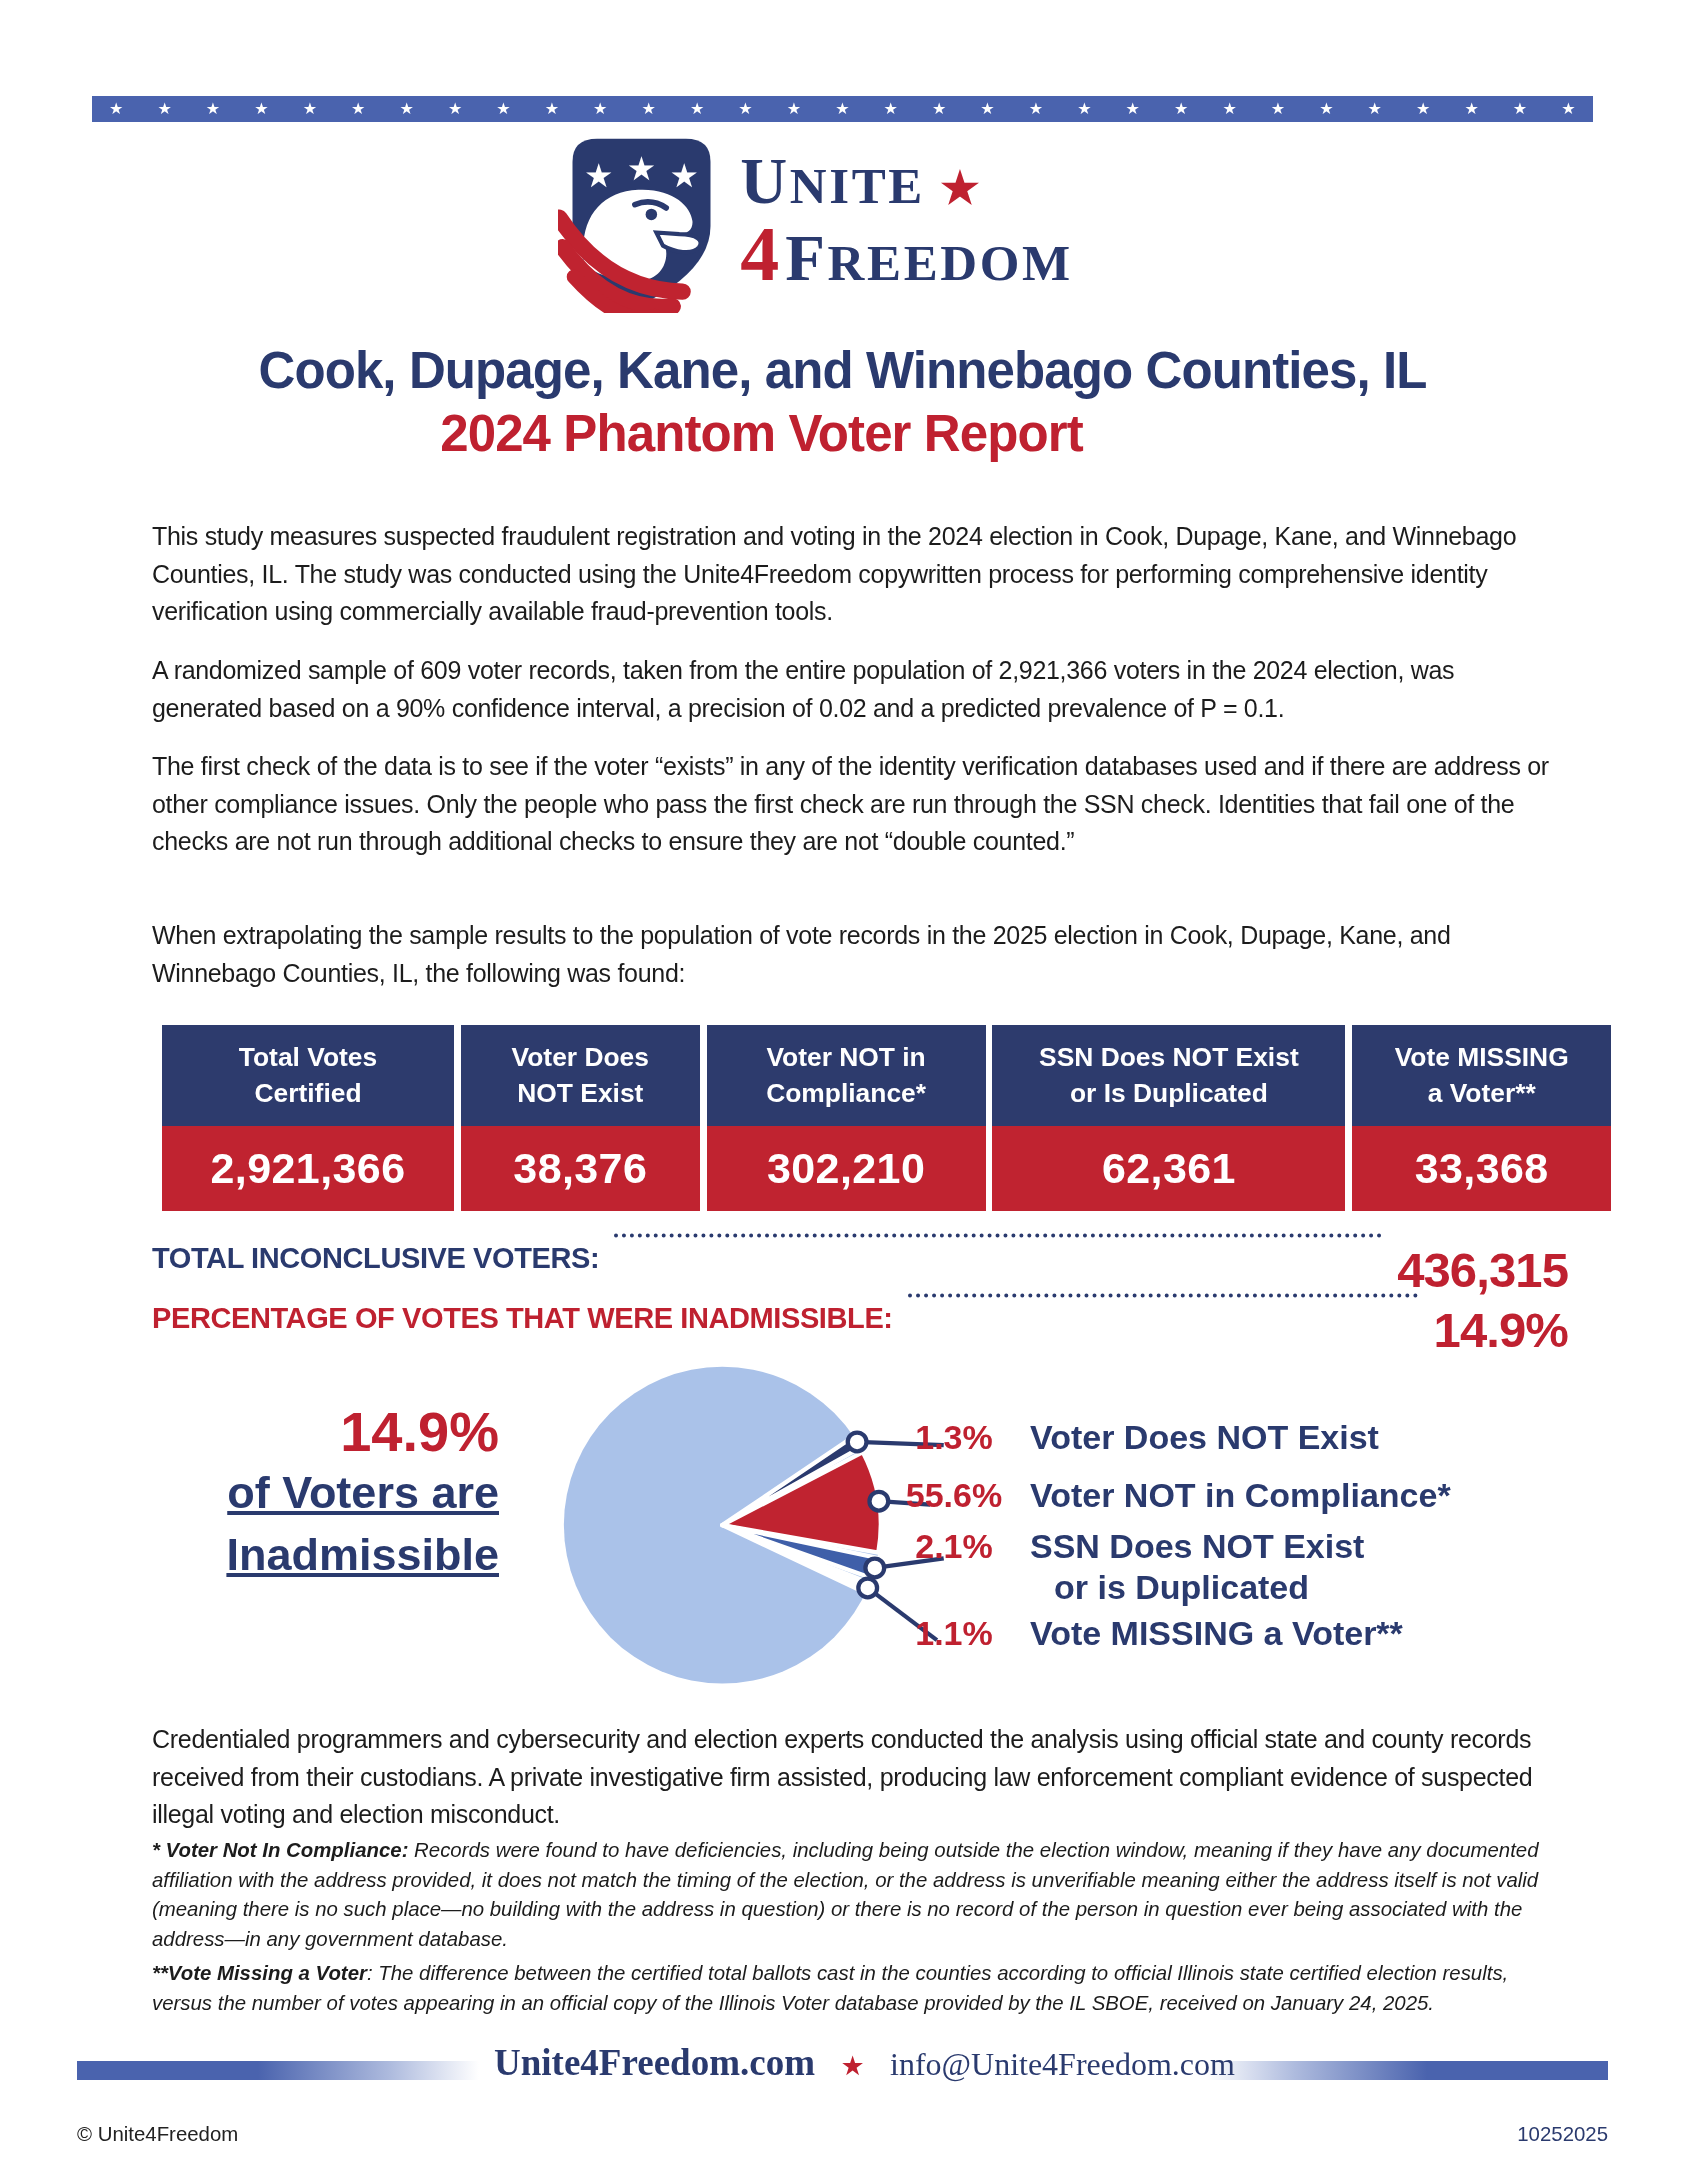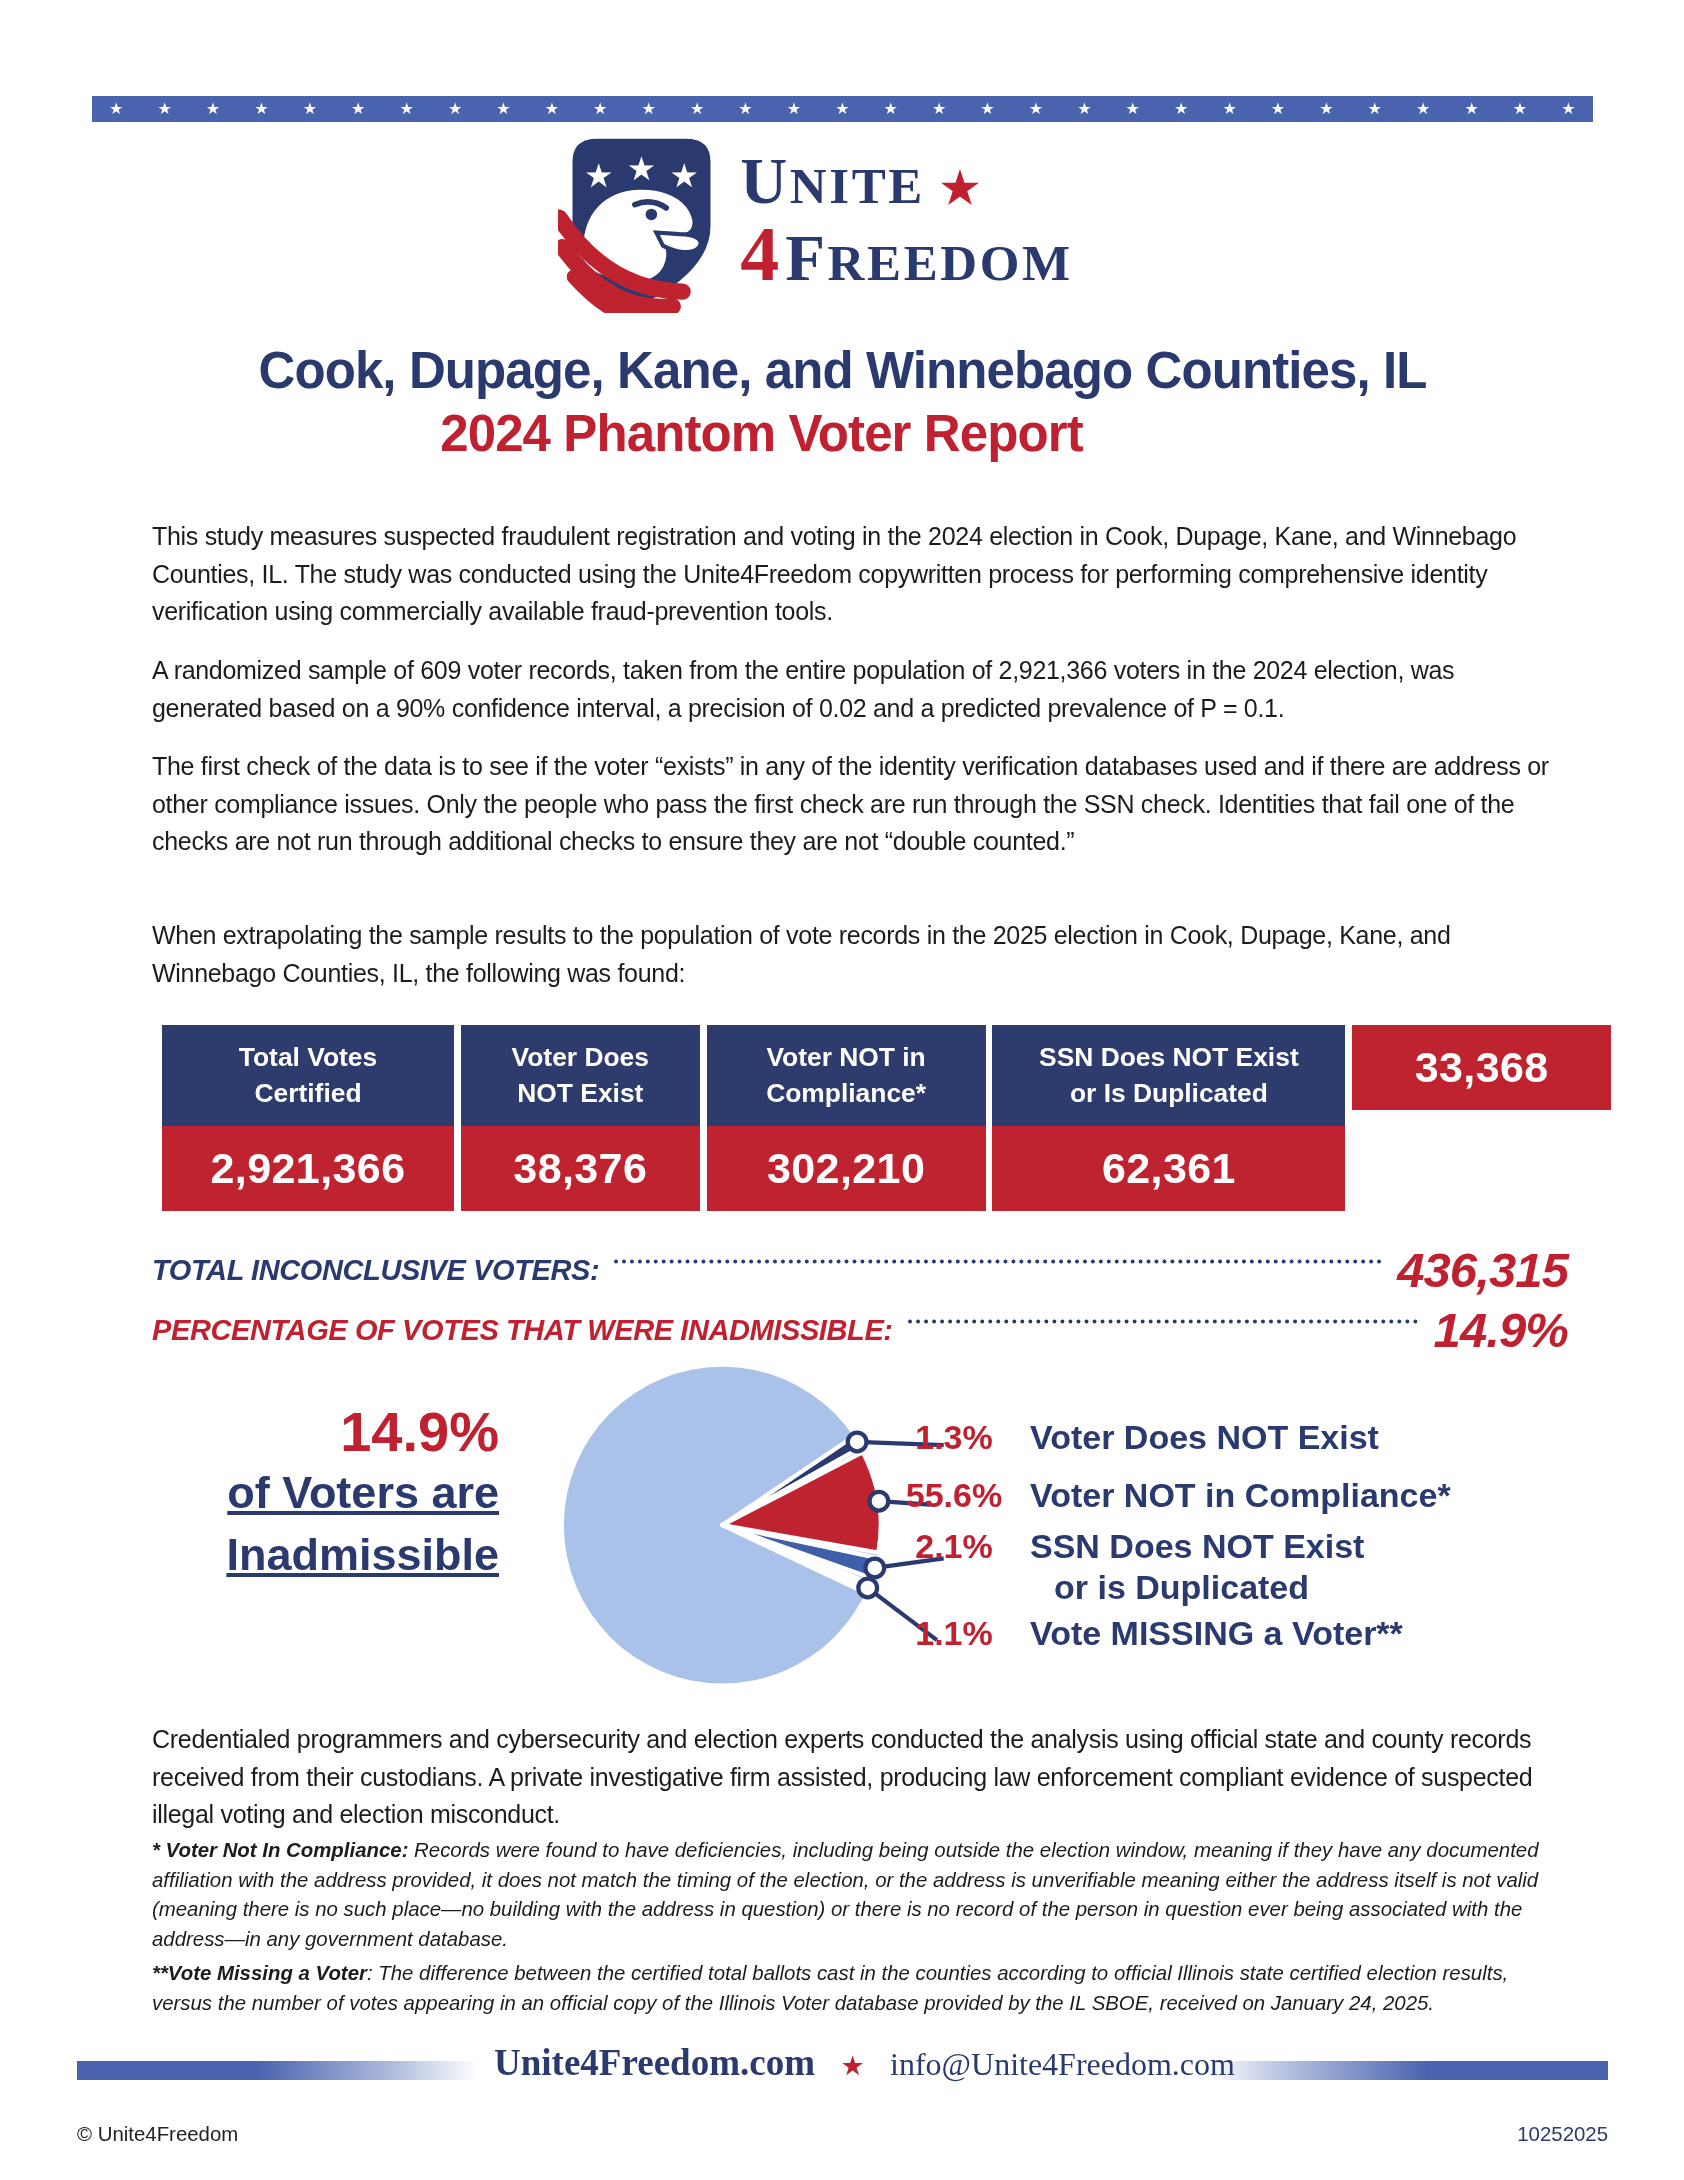--- a/index.html
+++ b/index.html
@@ -189,6 +189,10 @@
       <div class="rval">62,361</div>
     </div>
     <div class="rcol c5">
+      <div class="rhead">
+        <span>Vote MISSING</span>
+        <span>a Voter**</span>
+      </div>
       <div class="rval">33,368</div>
     </div>
   </div>

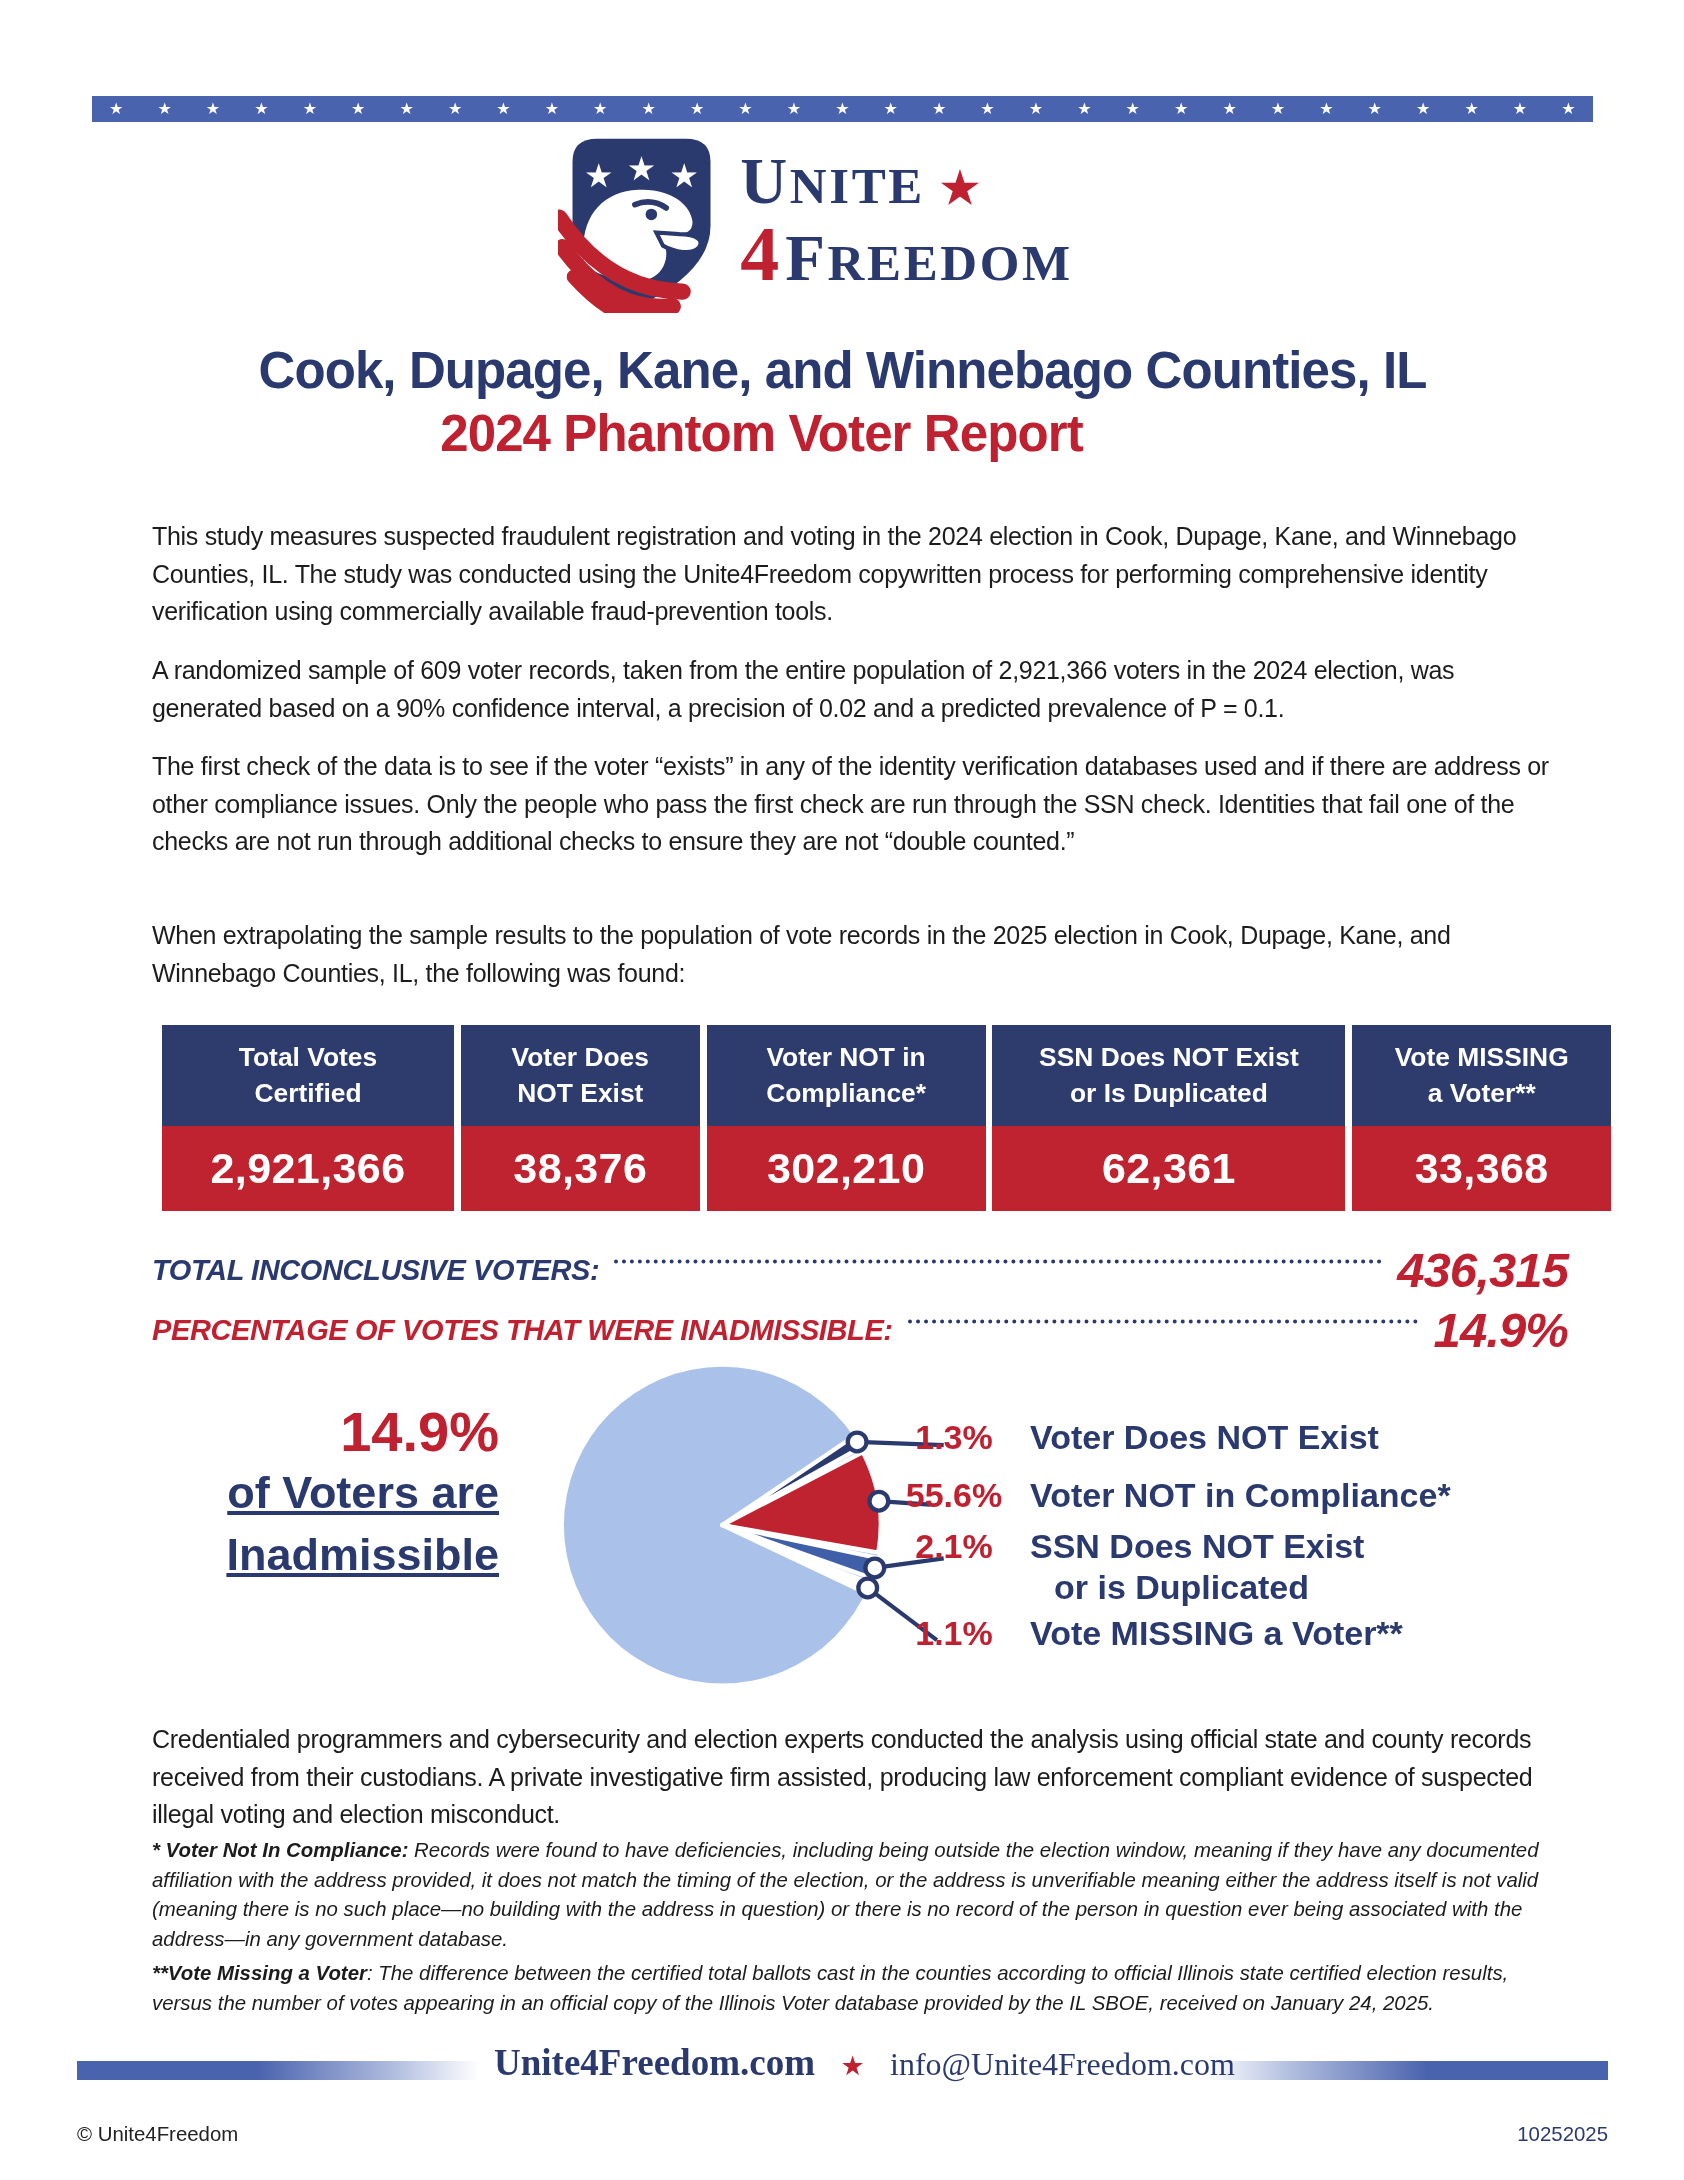--- a/index.html
+++ b/index.html
@@ -48,7 +48,7 @@
     font-weight:bold;font-size:43px;letter-spacing:0.4px;}
 
   
-  .trow{left:152px;width:1416px;display:flex;align-items:center;font-style:italic;}
+  .trow{left:152px;width:1416px;display:flex;align-items:flex-start;}
   .trow1{top:1242px;} .trow2{top:1302px;}
   .tlabel{font-weight:bold;font-size:29px;letter-spacing:-0.4px;white-space:nowrap;}
   .tlabel.navy{color:#2a3a6e;} .tlabel.red{color:#bf2130;}

